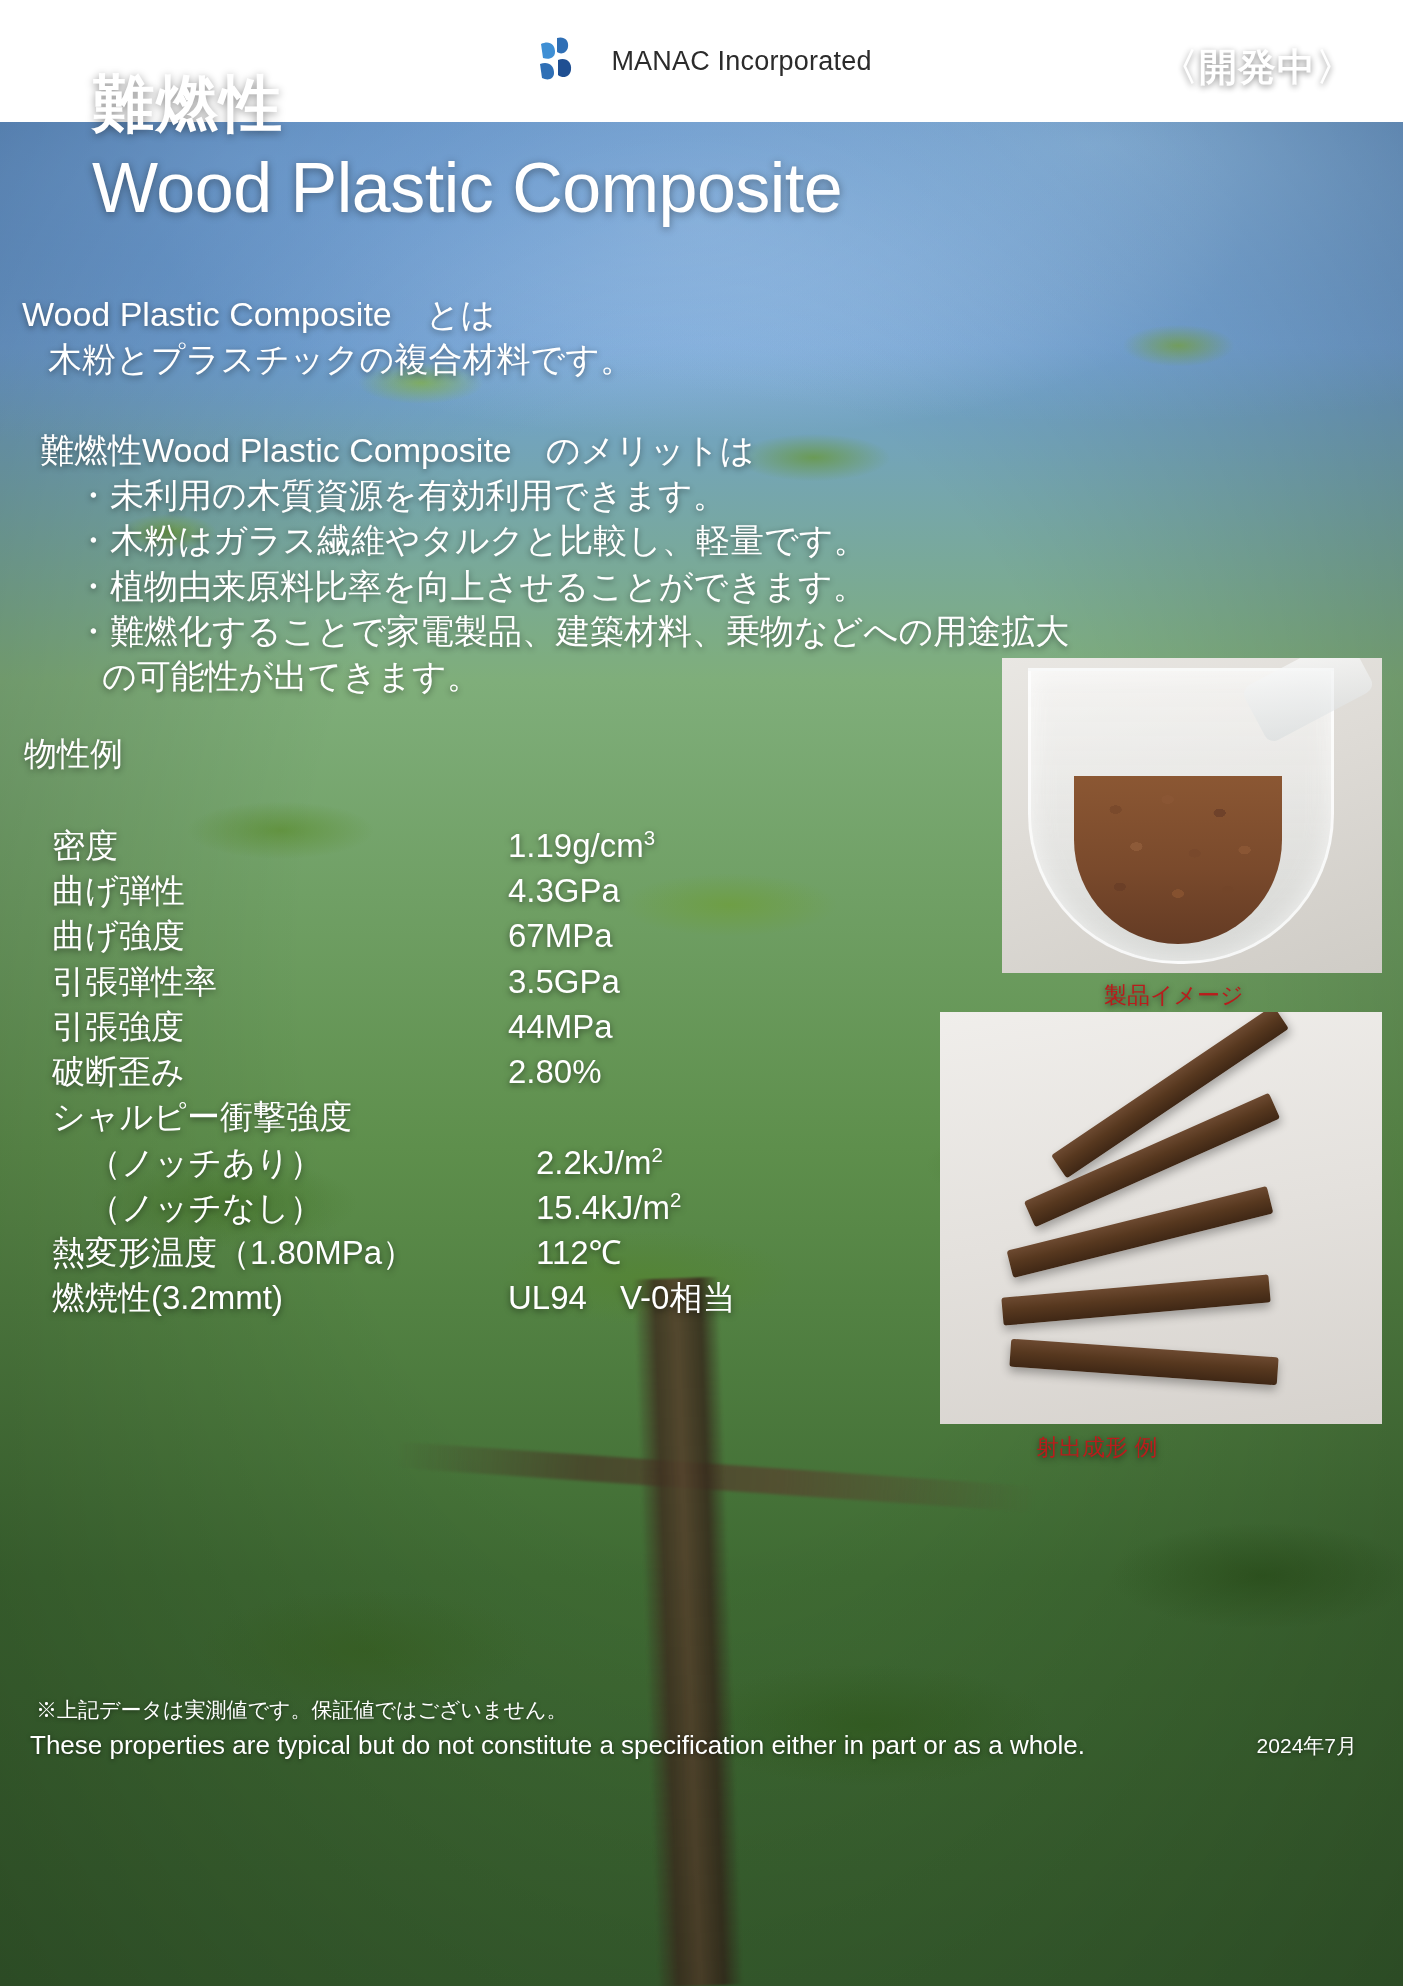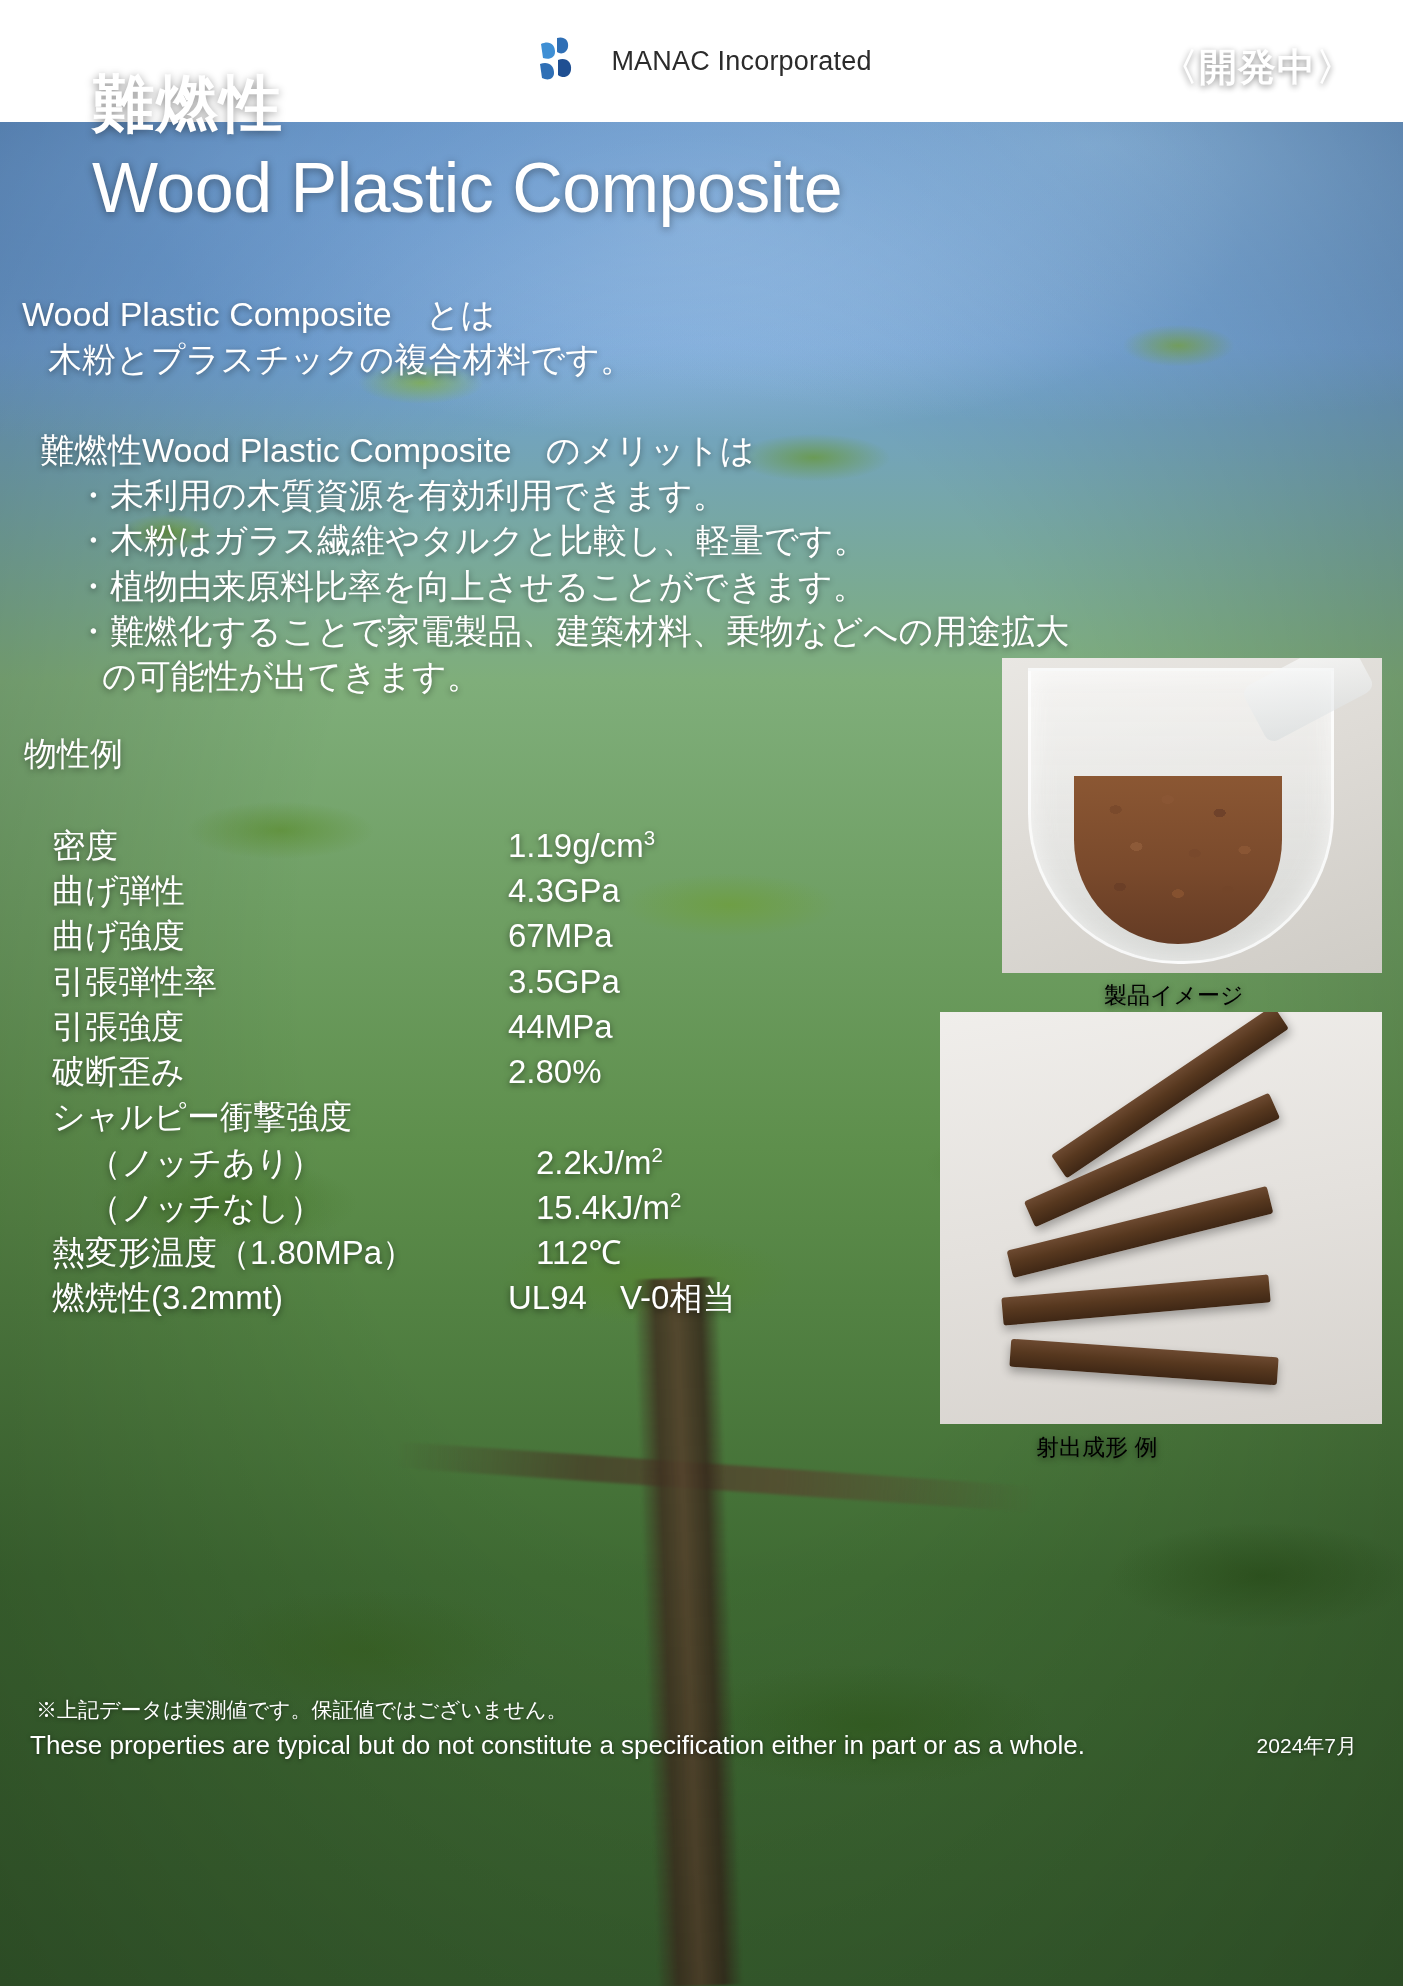--- a/index.html
+++ b/index.html
@@ -259,7 +259,7 @@
   .caption {
     position: absolute;
     font-size: 23px;
-    color: #000000;
+    color: #b91c1c;
     text-shadow: 0 2px 6px rgba(0,0,0,0.55);
   }
   #pellet-caption { left: 1104px; top: 980px; }

